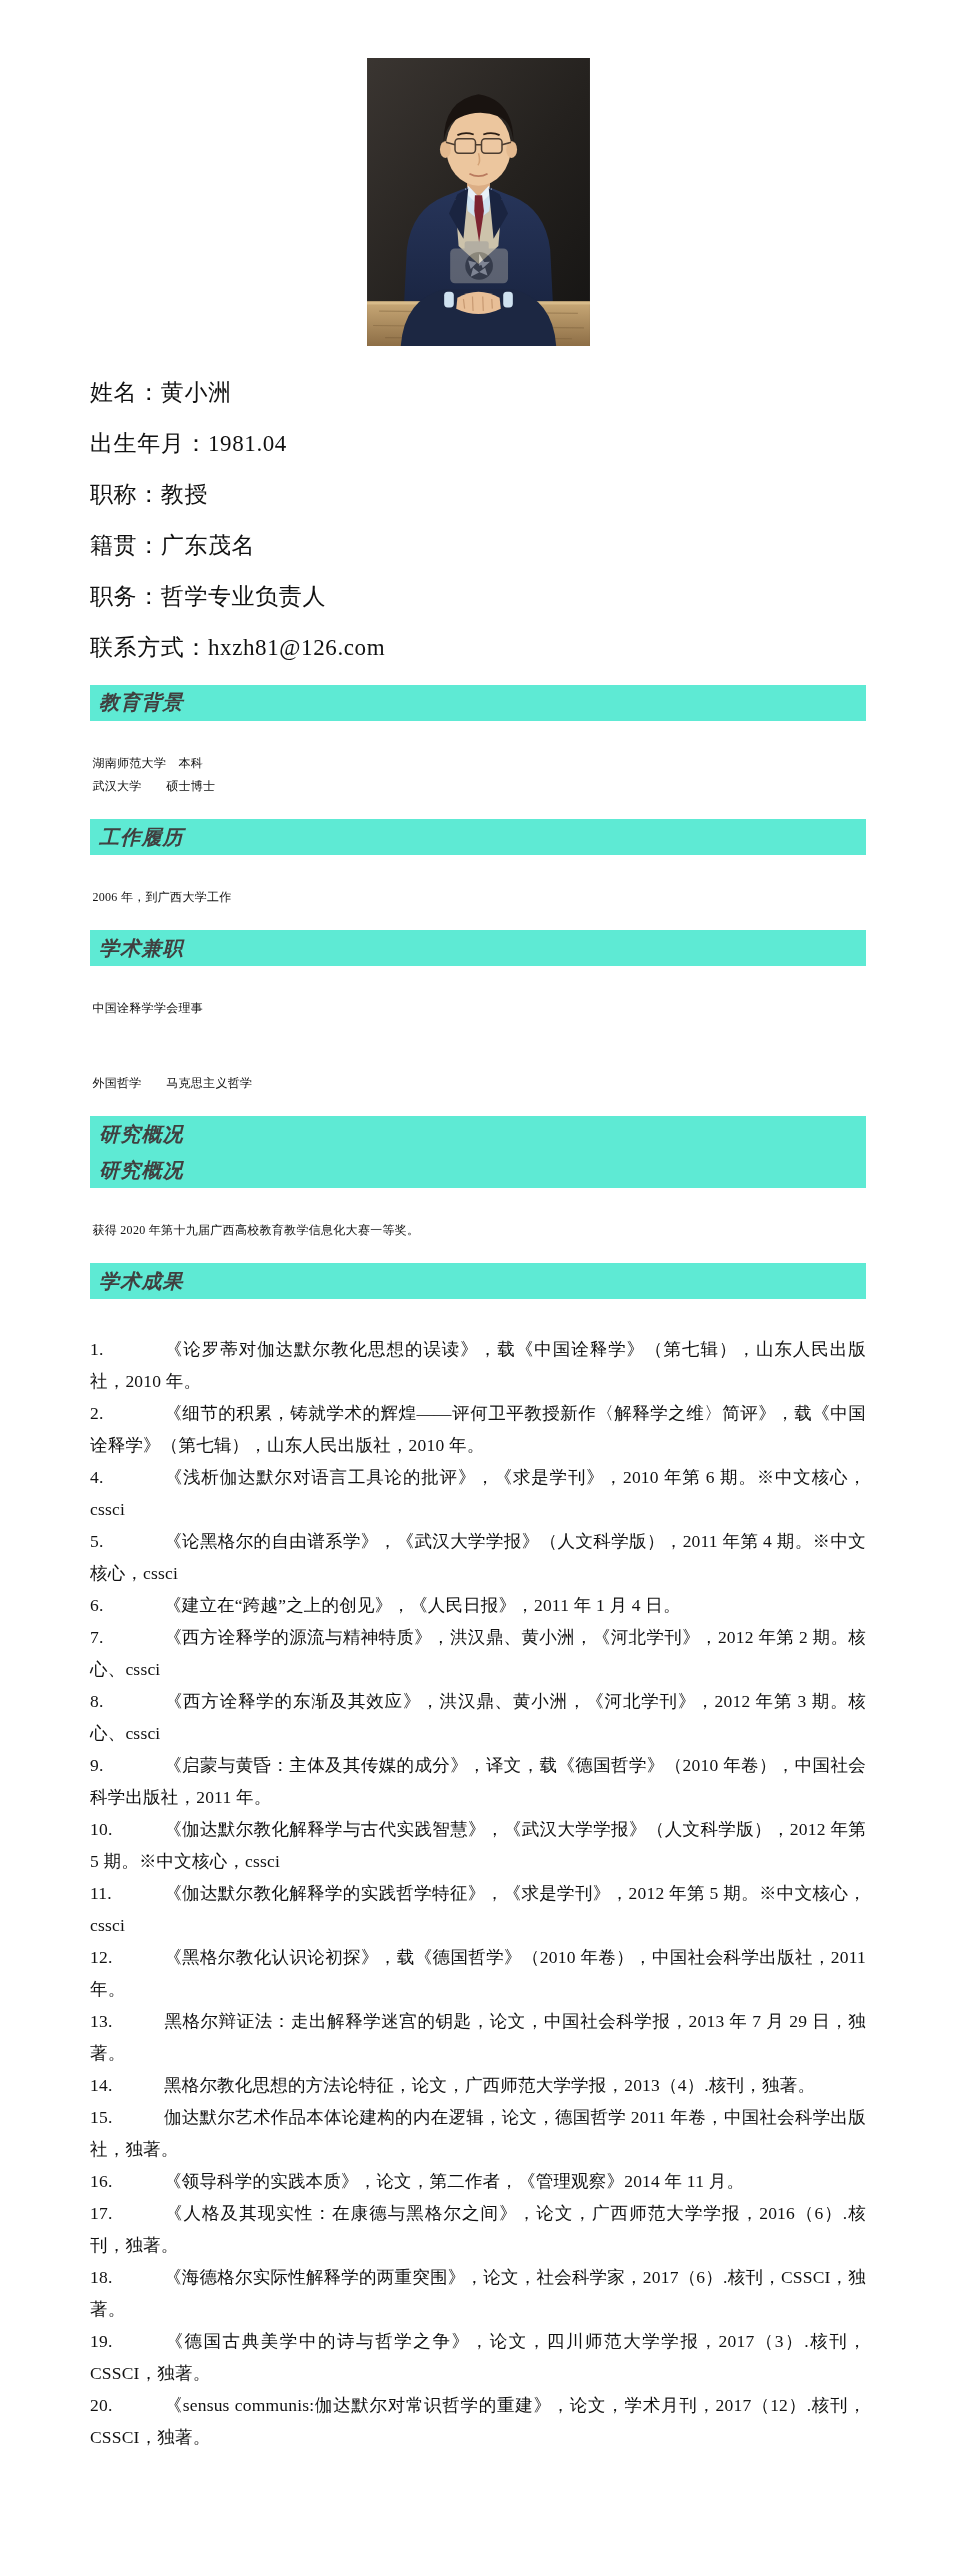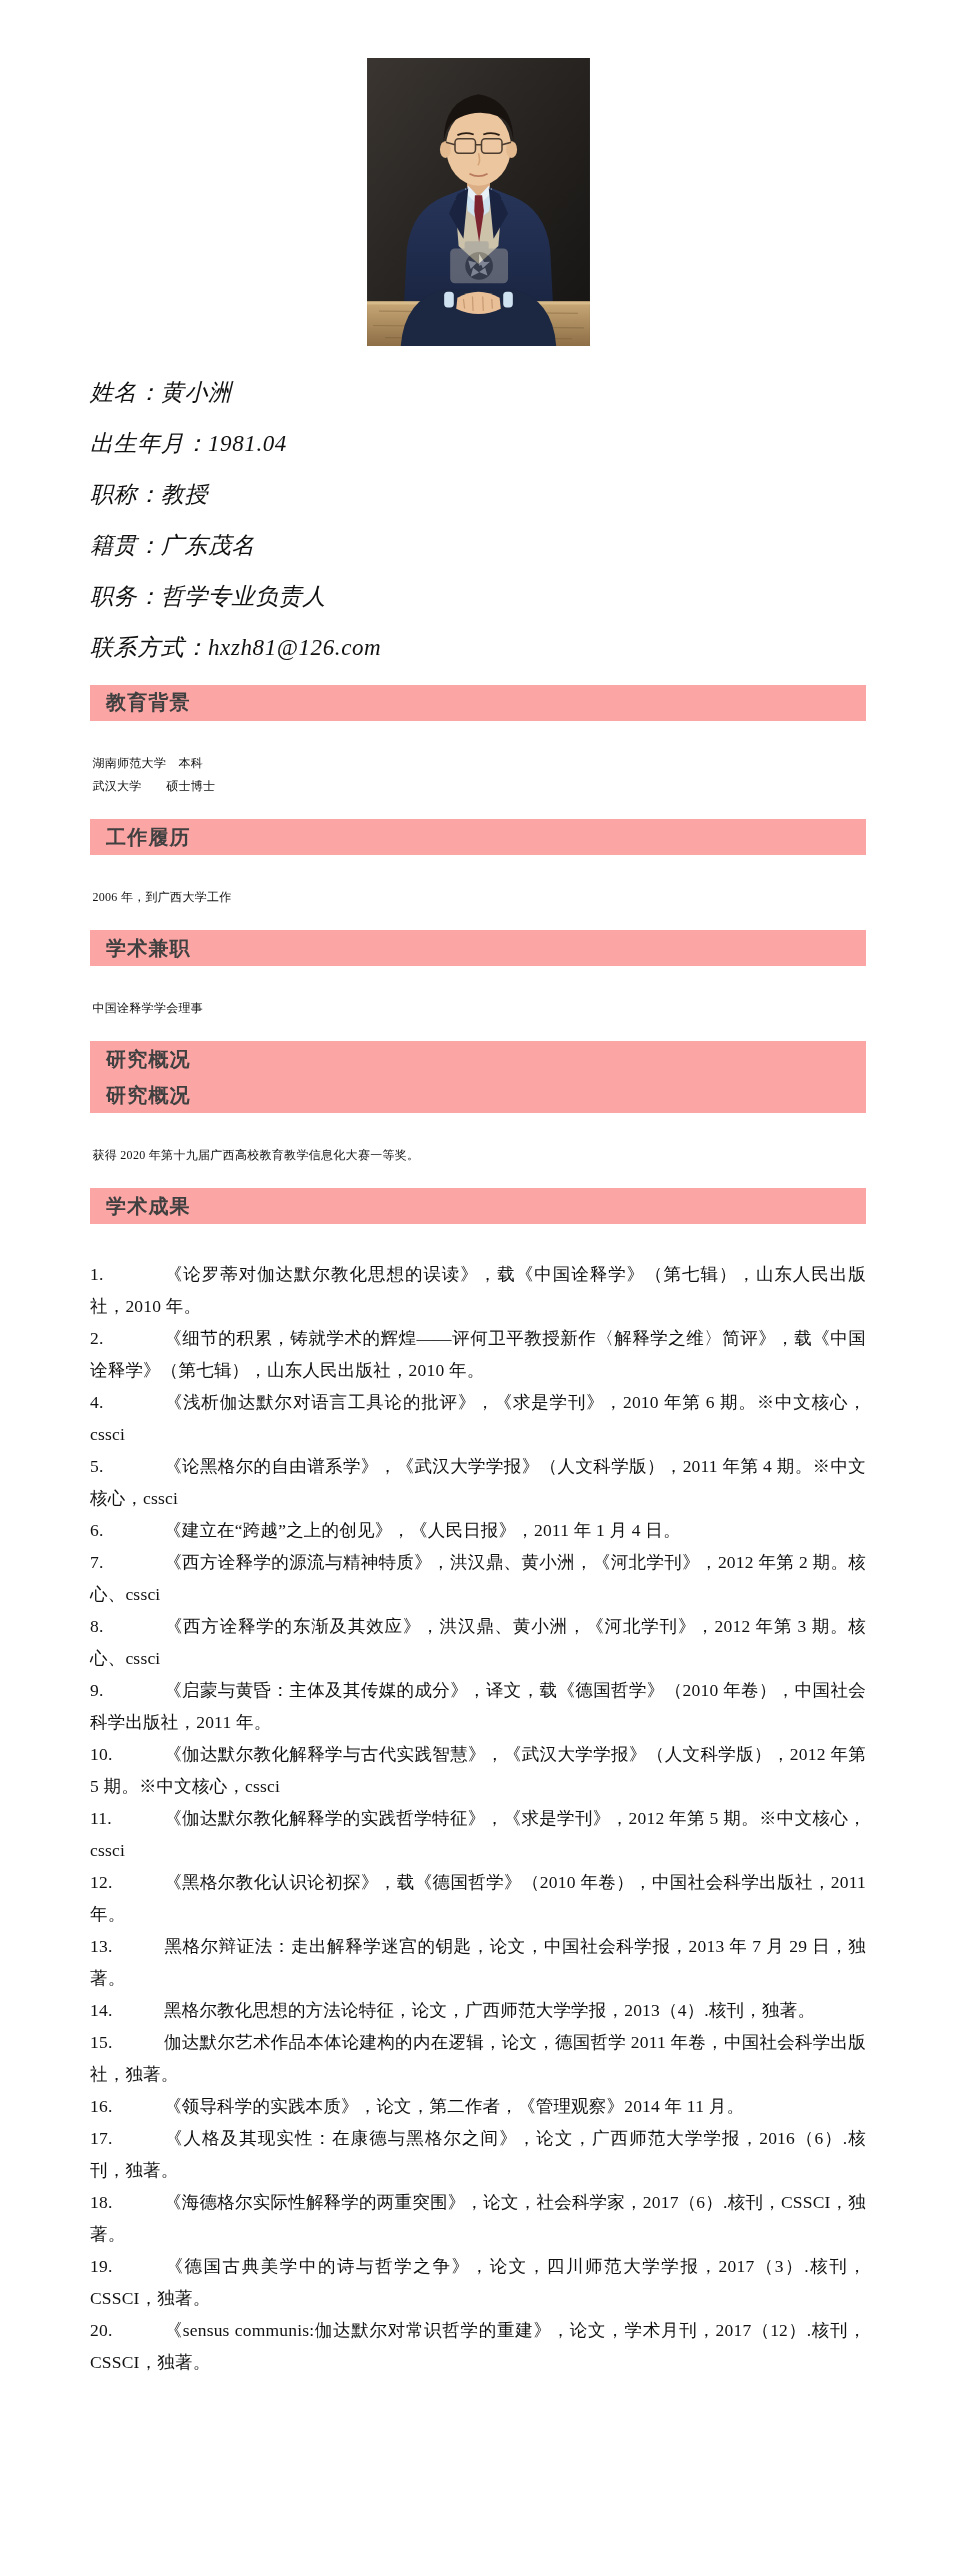--- a/index.html
+++ b/index.html
@@ -23,7 +23,7 @@
   .photo svg { display: block; width: 223px; height: 288px; }
 
   
-  .info { margin: 20.5px 90px 0 90px; font-style: italic; }
+  .info { margin: 20.5px 90px 0 90px; }
   .info-line {
     font-size: 23px;
     line-height: 51px;

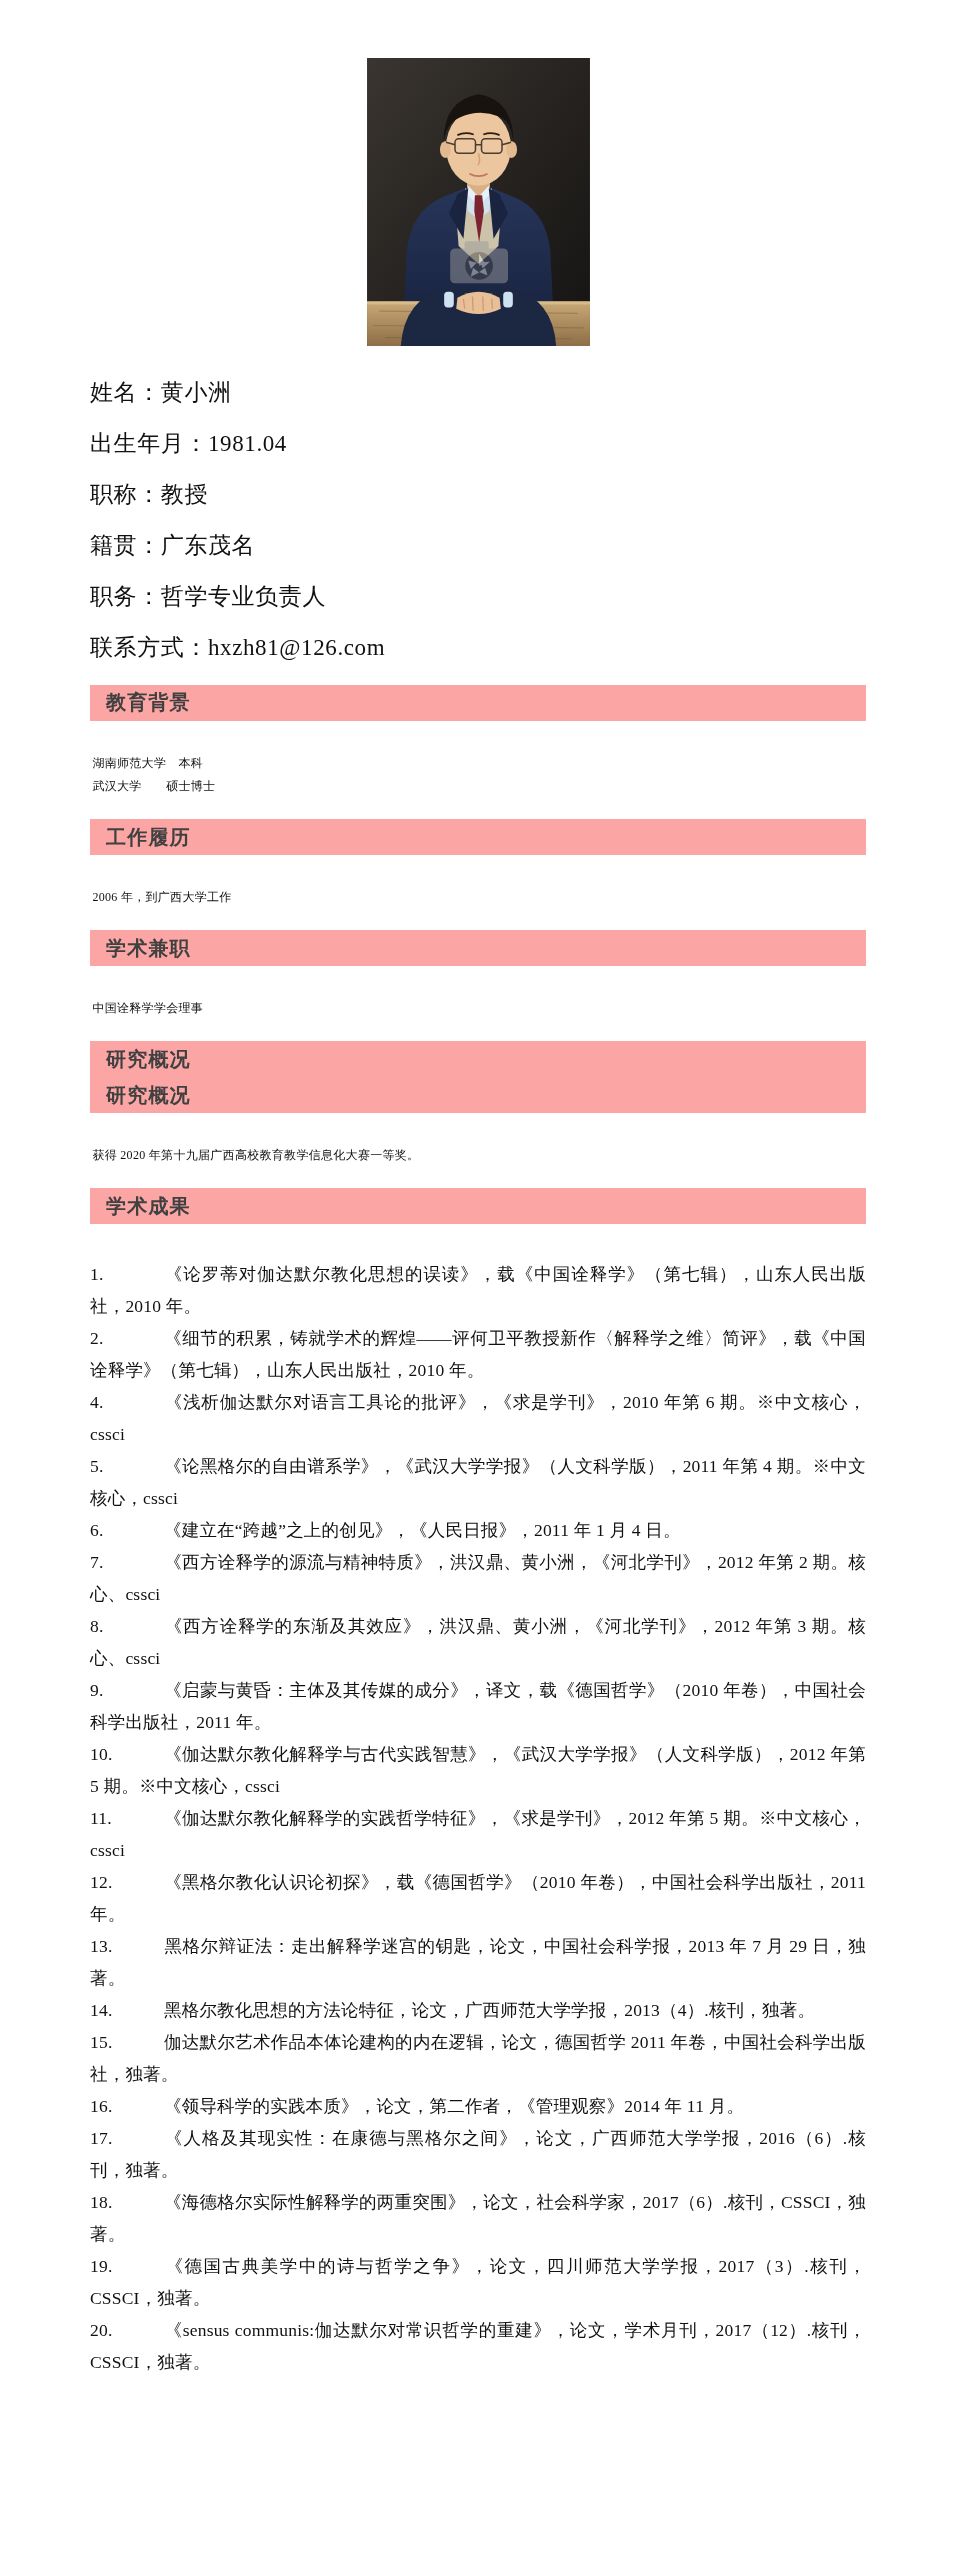--- a/index.html
+++ b/index.html
@@ -36,11 +36,12 @@
   .section { margin: 0 90px; }
   .section-bar {
     height: 36px;
-    background: #fca5a5;
+    background: #5eead4;
     display: flex;
     align-items: center;
-    padding-left: 16px;
+    padding-left: 9px;
     box-sizing: border-box;
+    font-style: italic;
   }
   .section-title {
     font-family: "Liberation Sans", "DejaVu Sans", sans-serif;

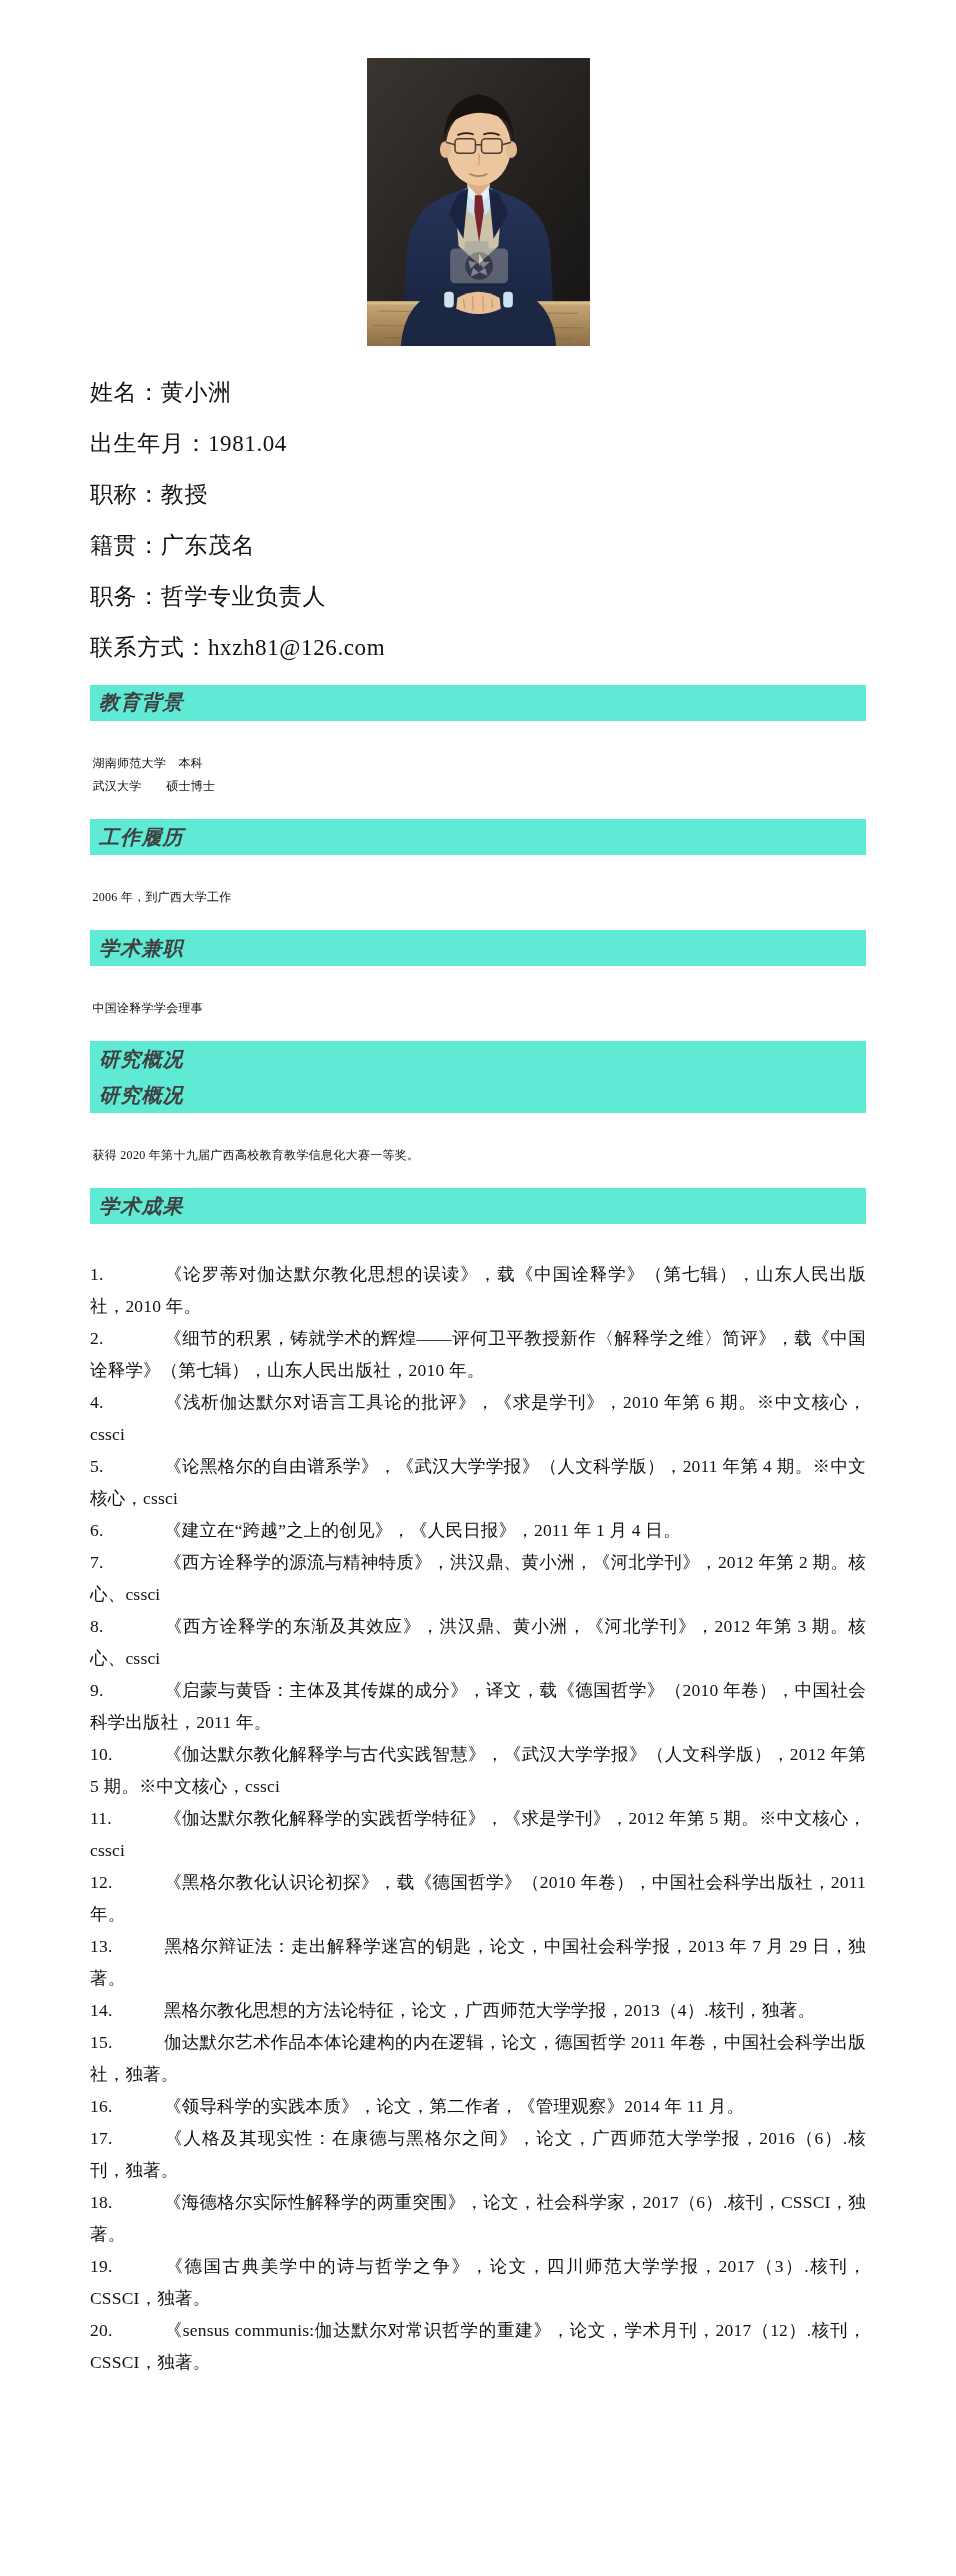--- a/index.html
+++ b/index.html
@@ -191,6 +191,9 @@
         </div>
       </section>
       <section class="section">
+        <div class="section-content">
+          <p>外国哲学　　马克思主义哲学</p>
+        </div>
       </section>
       <section class="section">
         <header class="section-bar">

